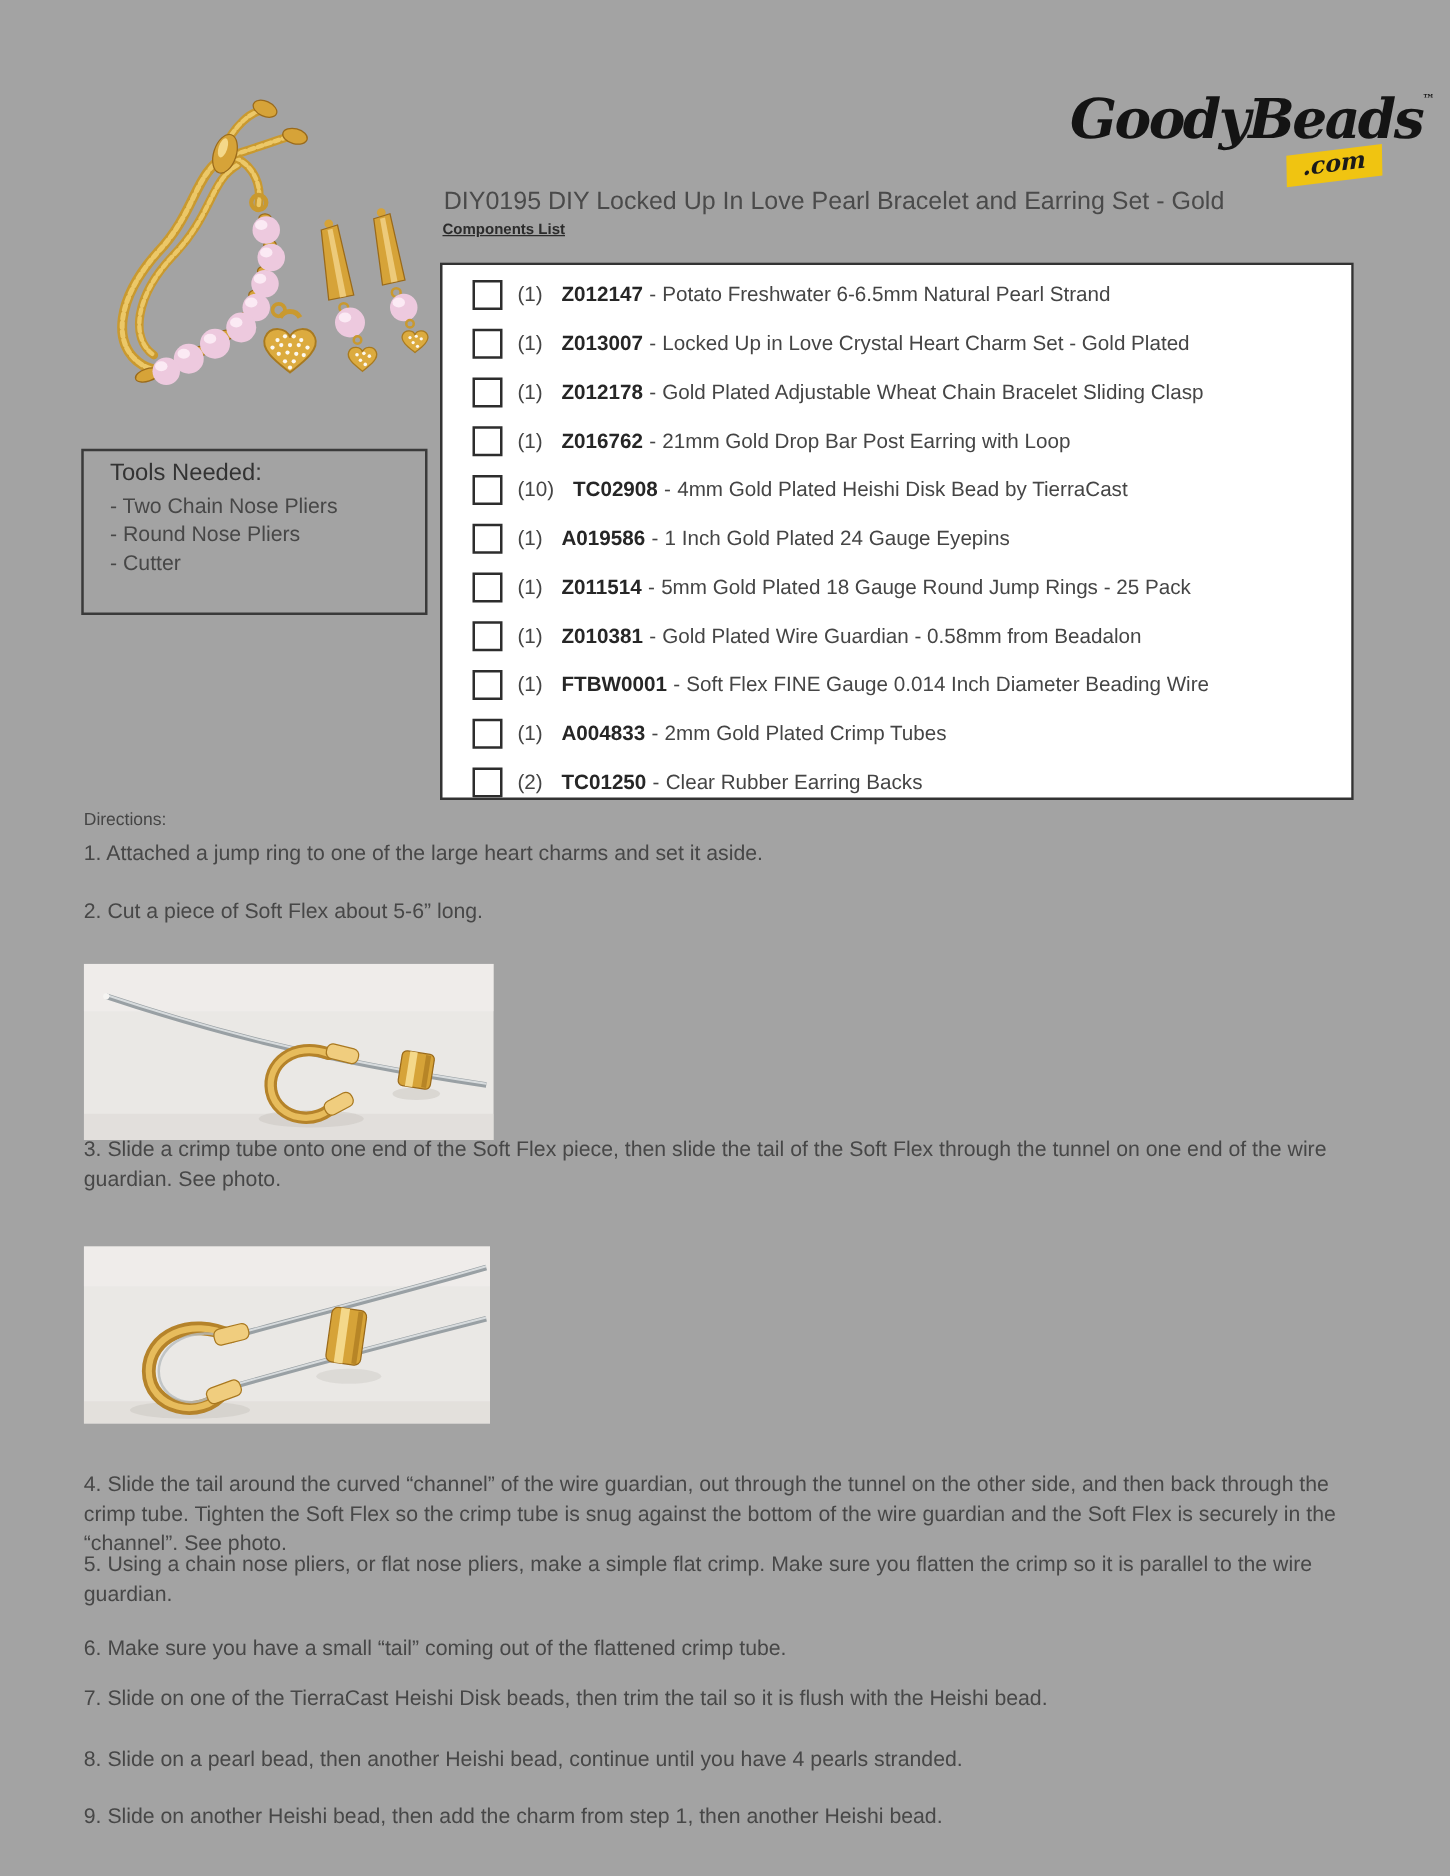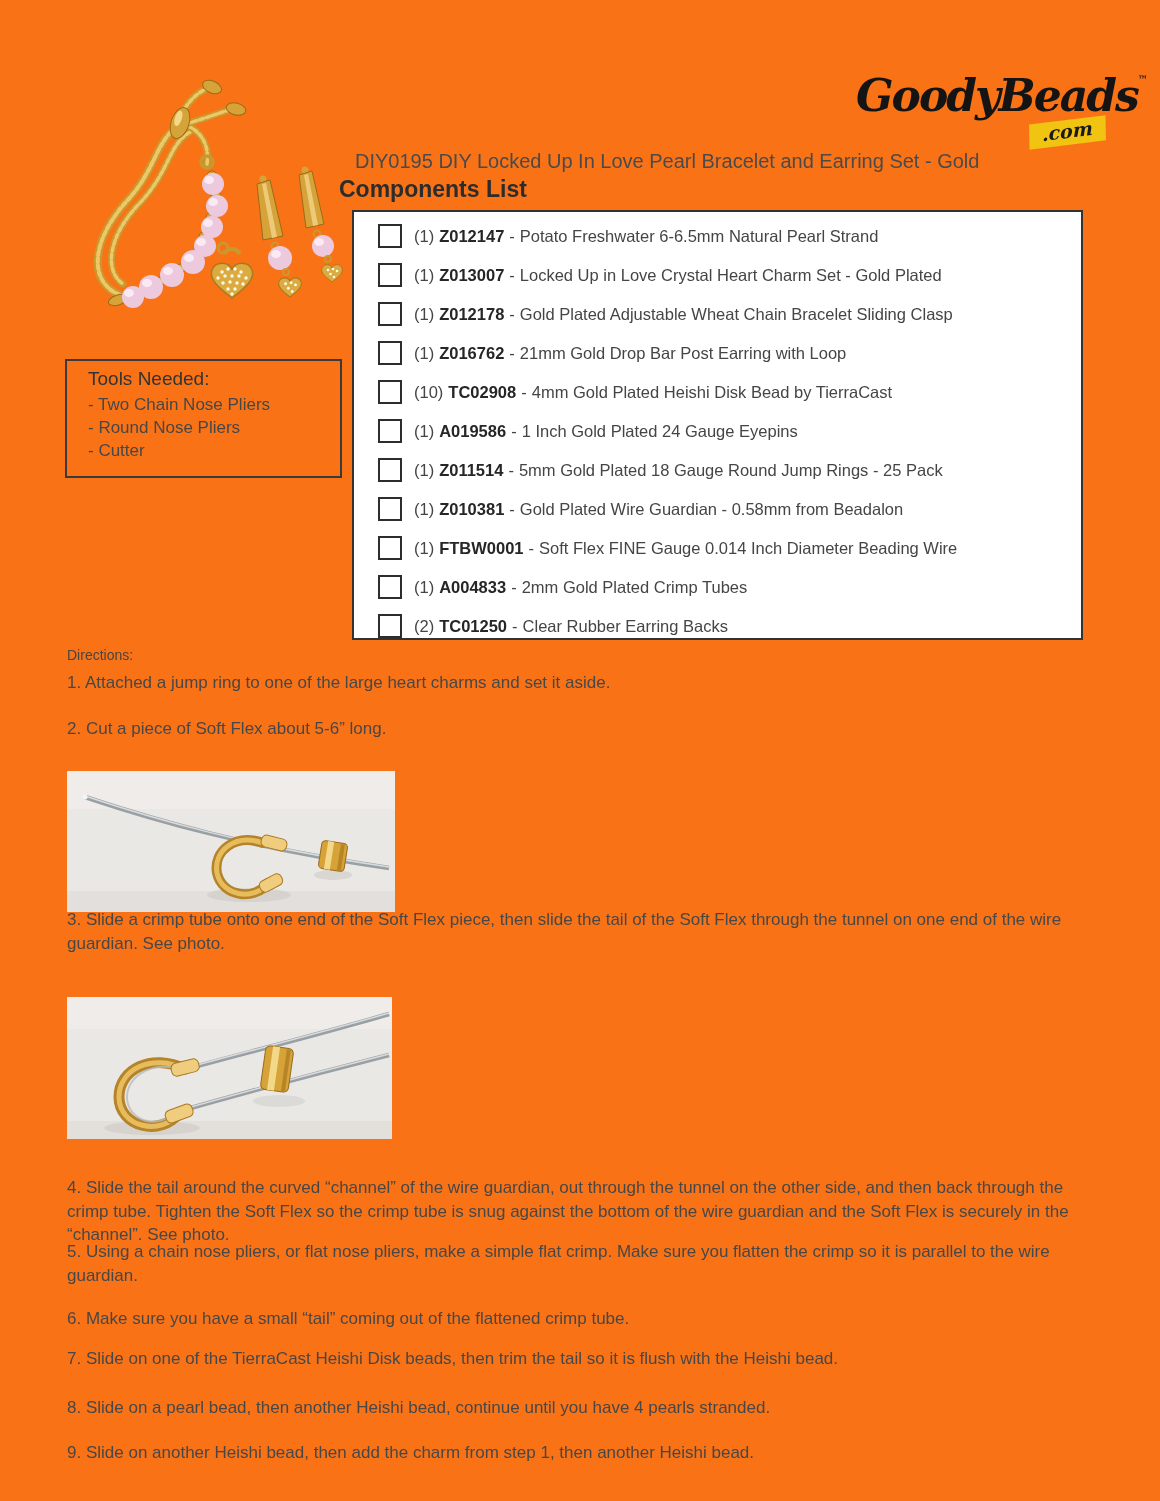--- a/index.html
+++ b/index.html
@@ -3,7 +3,7 @@
 <meta charset="utf-8">
 <style>
   html,body{margin:0;padding:0;background:#ffffff;}
-  .page{position:relative;width:1160px;height:1501px;background:#f97316;
+  .page{position:relative;width:1160px;height:1501px;background:#a3a3a3;
         font-family:"Liberation Sans",sans-serif;color:#454545;overflow:hidden;}
   .abs{position:absolute;}
 

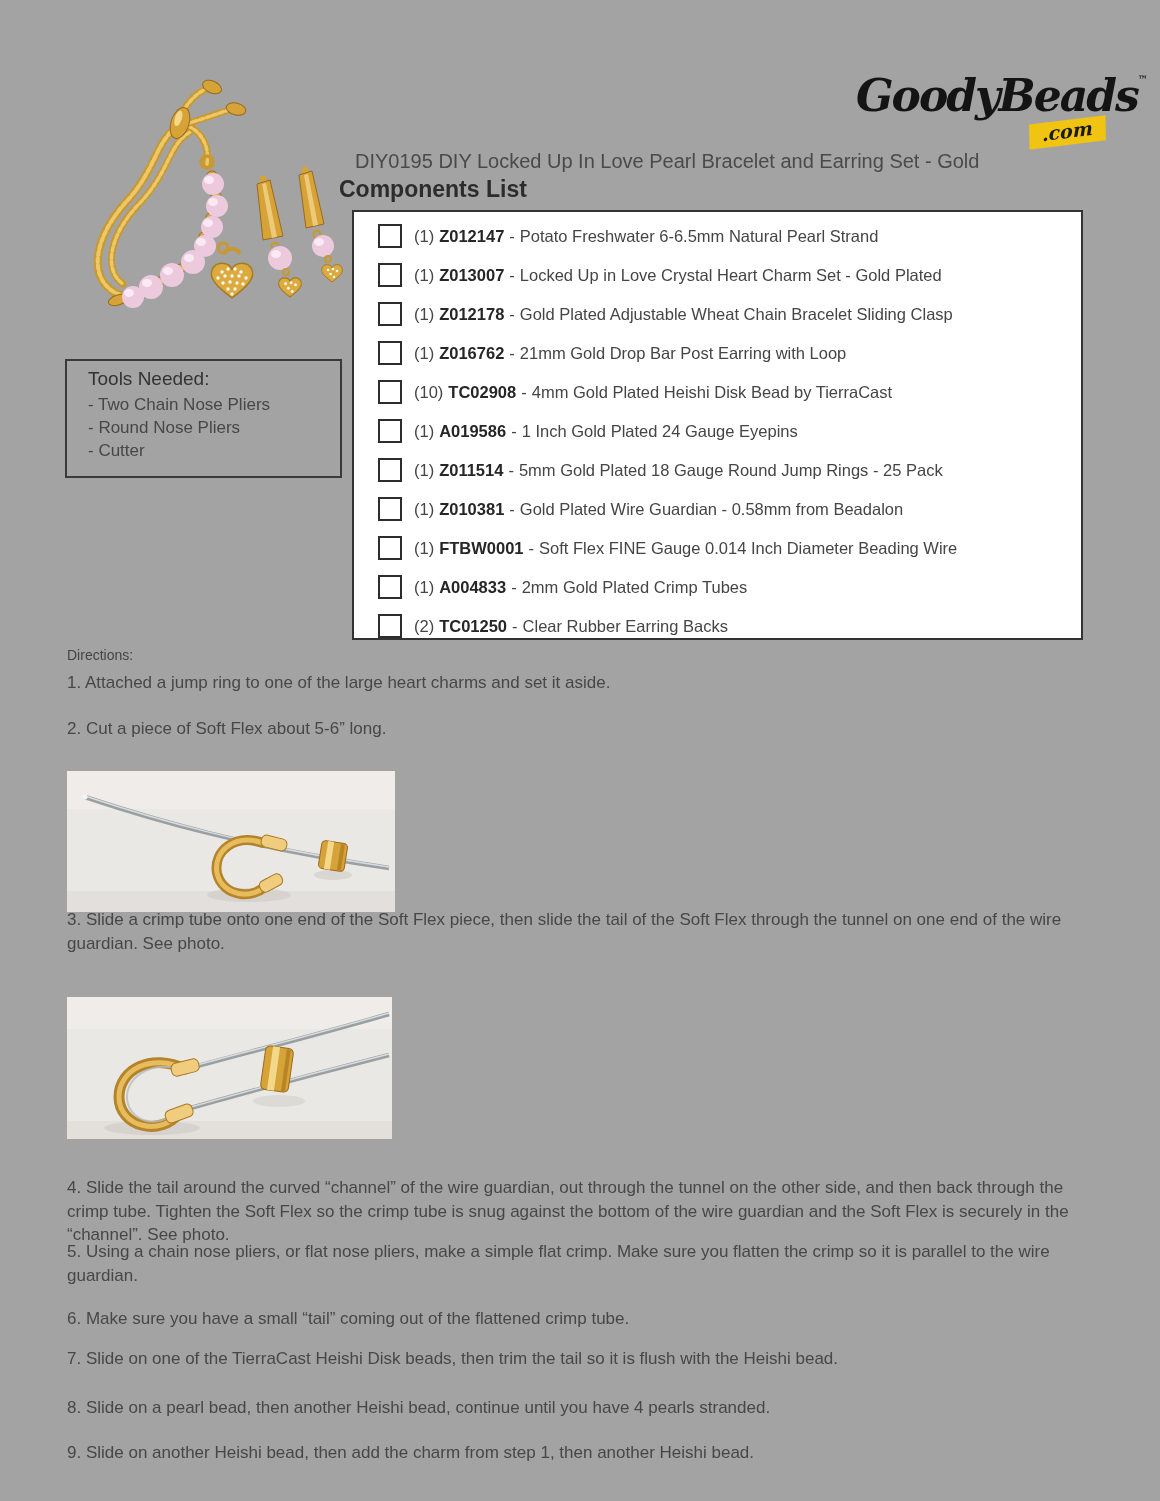--- a/index.html
+++ b/index.html
@@ -18,7 +18,7 @@
 
   
   .title{left:355px;top:150px;font-size:20px;color:#4a4a4a;}
-  .comp-heading{left:339px;top:176px;font-size:23px;font-weight:bold;color:#2c2c2c;}
+  .comp-heading{left:354px;top:176px;font-size:12px;font-weight:bold;color:#2c2c2c;text-decoration:underline;}
 
   
   .comp-box{left:352px;top:210px;width:731px;height:430px;border:2px solid #333333;

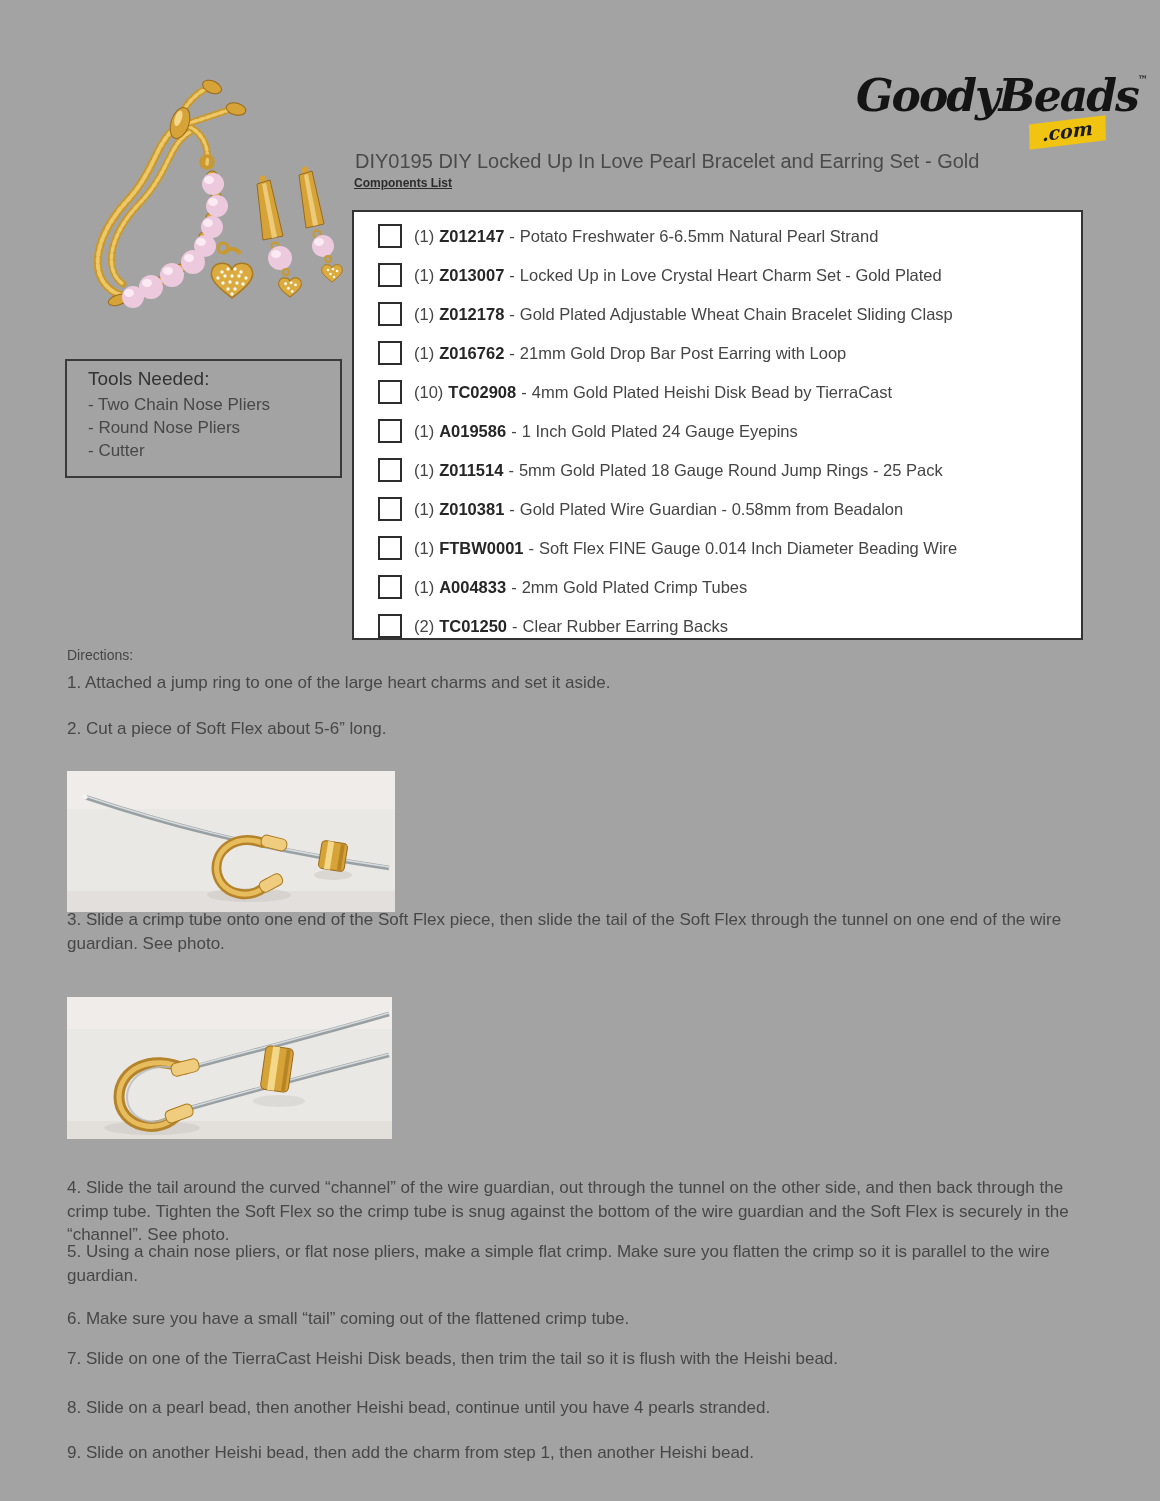--- a/index.html
+++ b/index.html
@@ -26,7 +26,7 @@
   .comp-row{display:flex;align-items:center;height:24px;margin-bottom:15px;}
   .cb{width:20px;height:20px;border:2px solid #2d2d2d;margin-right:12px;flex:none;background:#fff;}
   .comp-row span{font-size:16.5px;white-space:nowrap;}
-  .code{font-weight:bold;color:#262626;margin-left:5px;}
+  .code{font-weight:bold;color:#262626;margin-left:15px;}
   .sep{margin-left:5px;}
   .desc{margin-left:5px;}
 

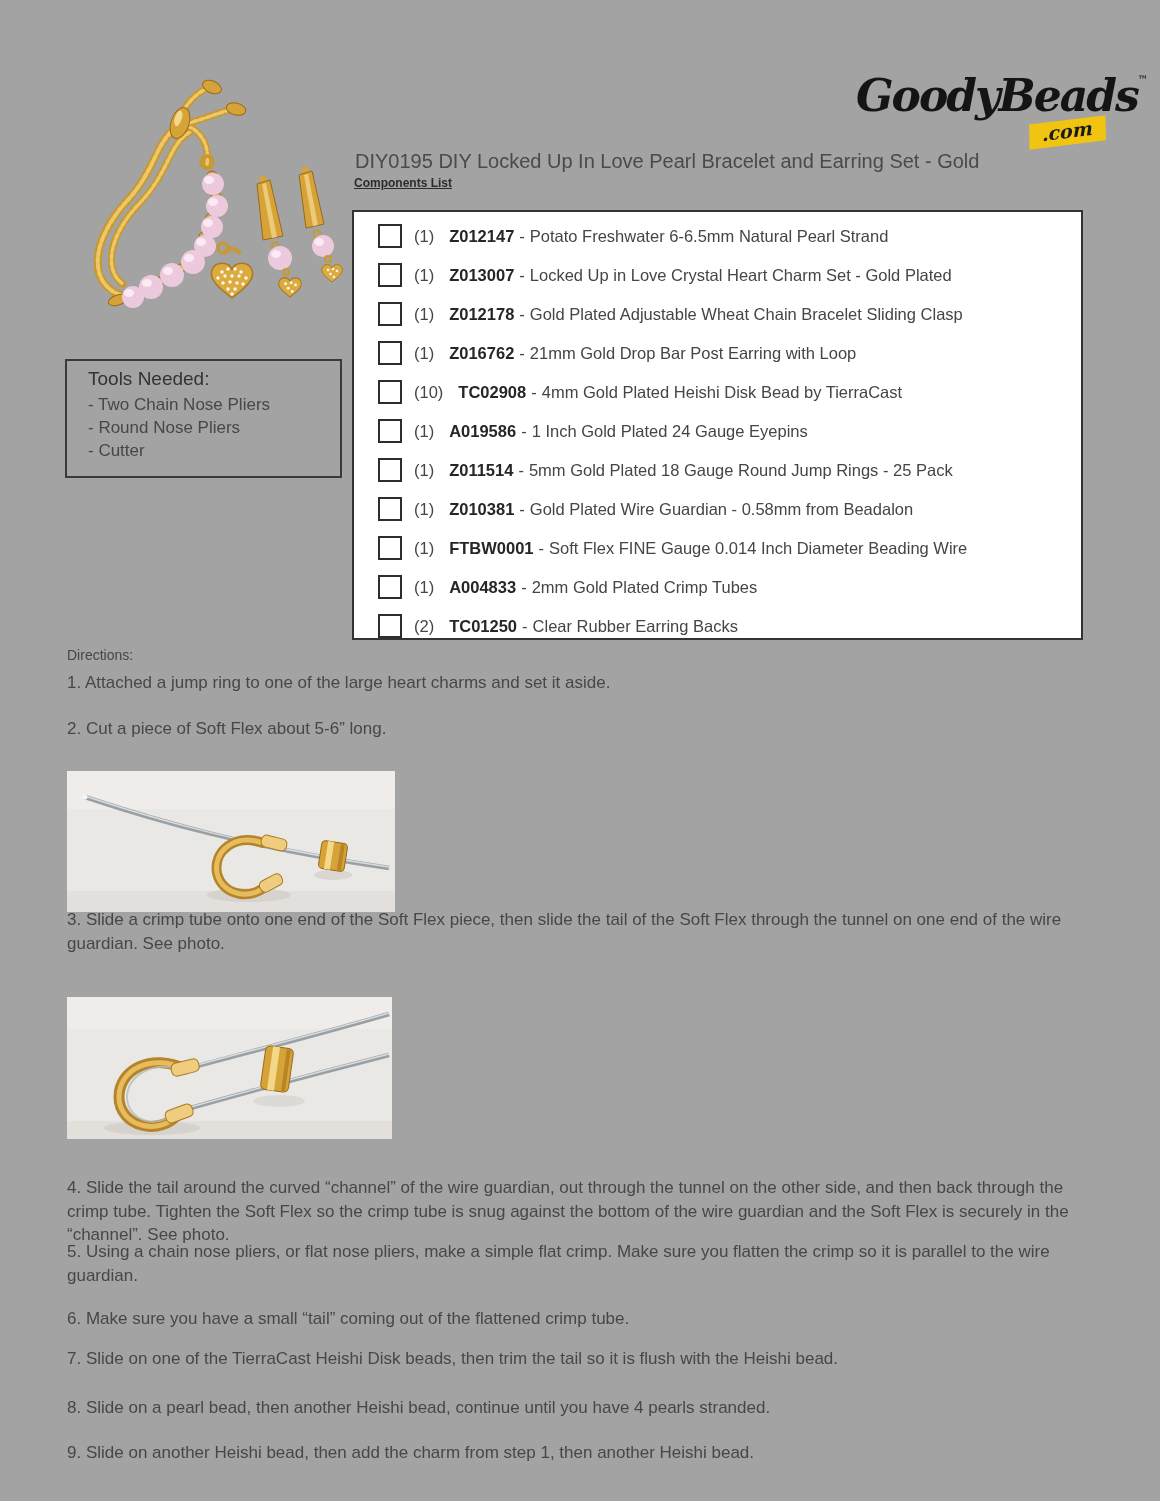--- a/index.html
+++ b/index.html
@@ -31,7 +31,7 @@
   .desc{margin-left:5px;}
 
   
-  .tools-box{left:65px;top:359px;width:277px;height:119px;border:2px solid #3a3a3a;
+  .tools-box{left:65px;top:359px;width:277px;height:133px;border:2px solid #3a3a3a;
              box-sizing:border-box;padding:7px 0 0 21px;}
   .tools-heading{font-size:19px;color:#333333;margin-bottom:3px;}
   .tool-item{font-size:17px;line-height:23px;color:#474747;}

